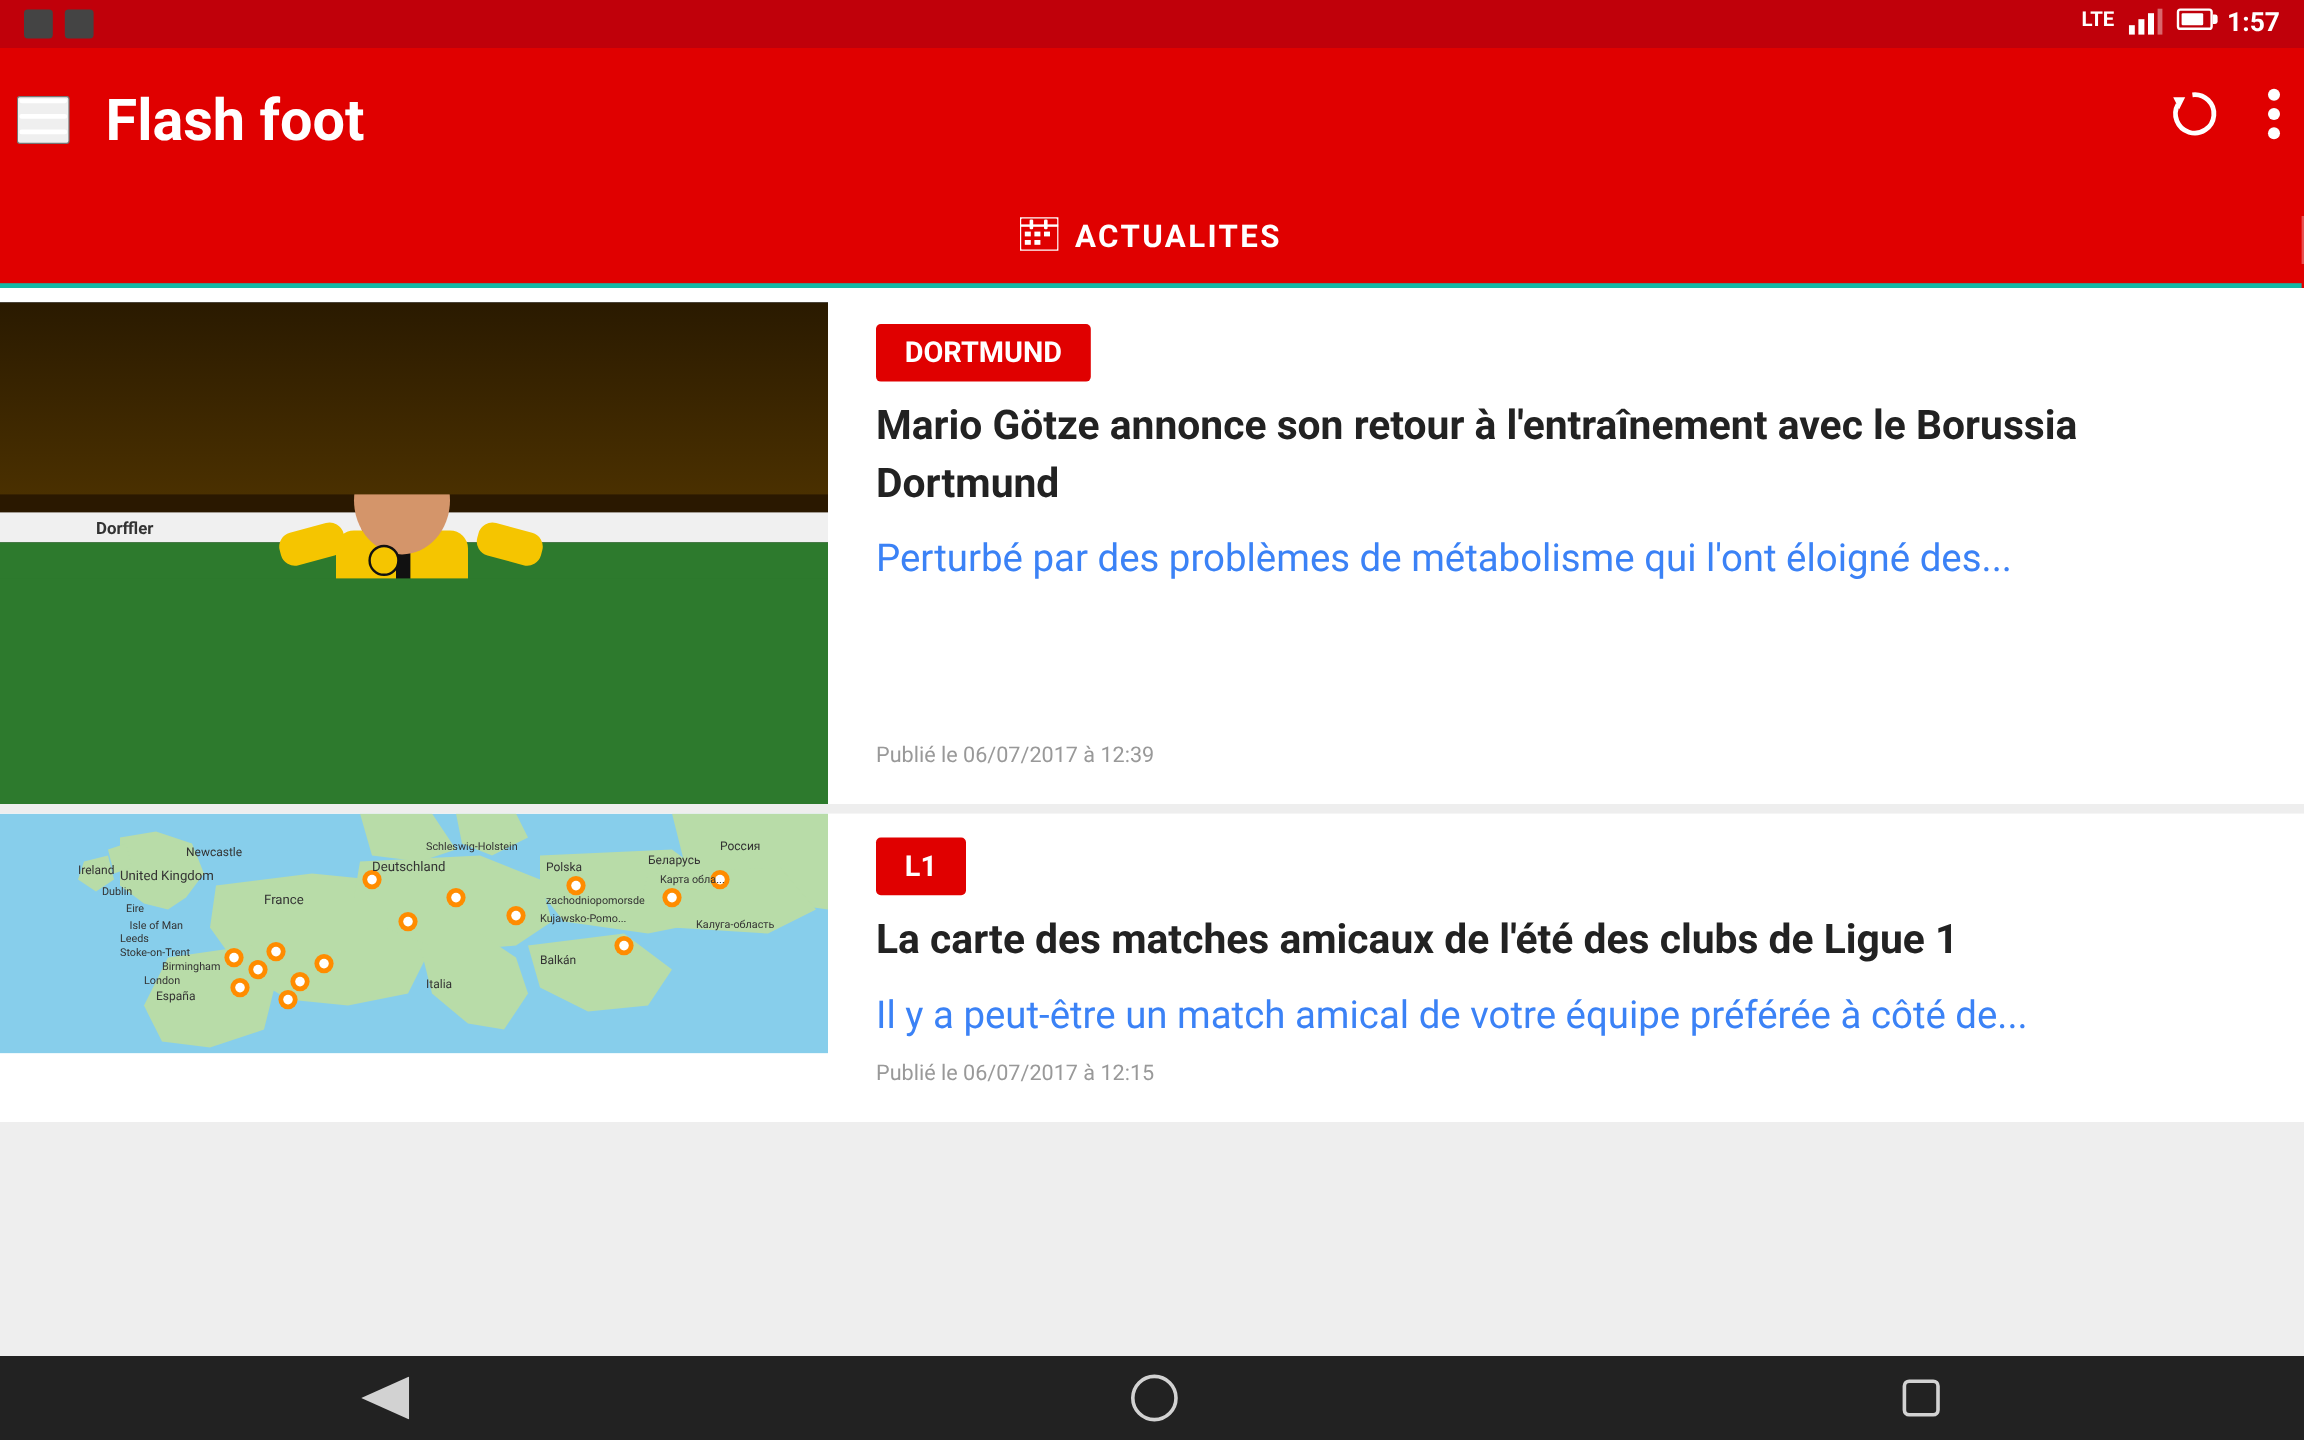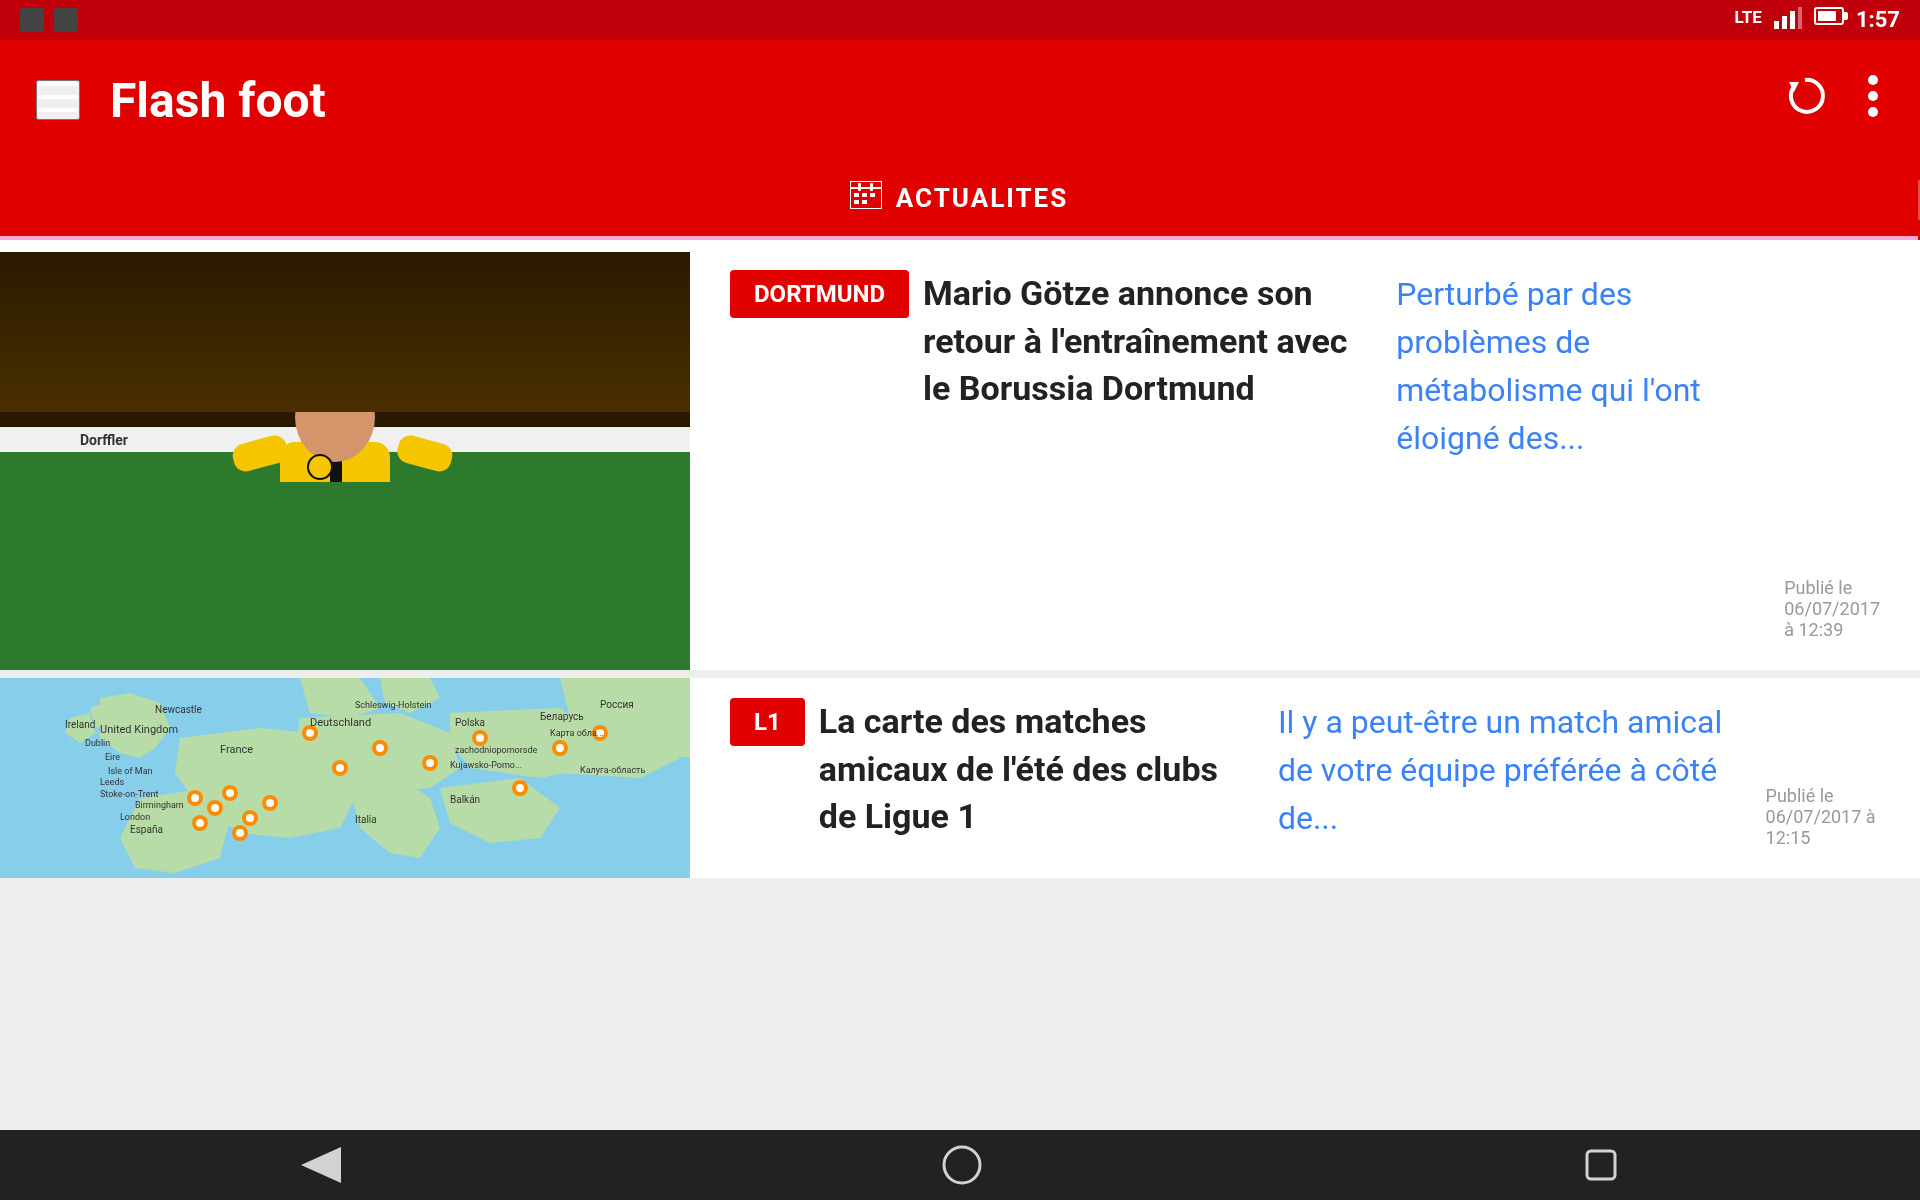--- a/index.html
+++ b/index.html
@@ -79,7 +79,7 @@
       background: #e00000;
       display: flex;
       align-items: center;
-      padding: 0 36px;
+      padding: 0 14px;
       justify-content: space-between;
     }
     .app-bar-left {

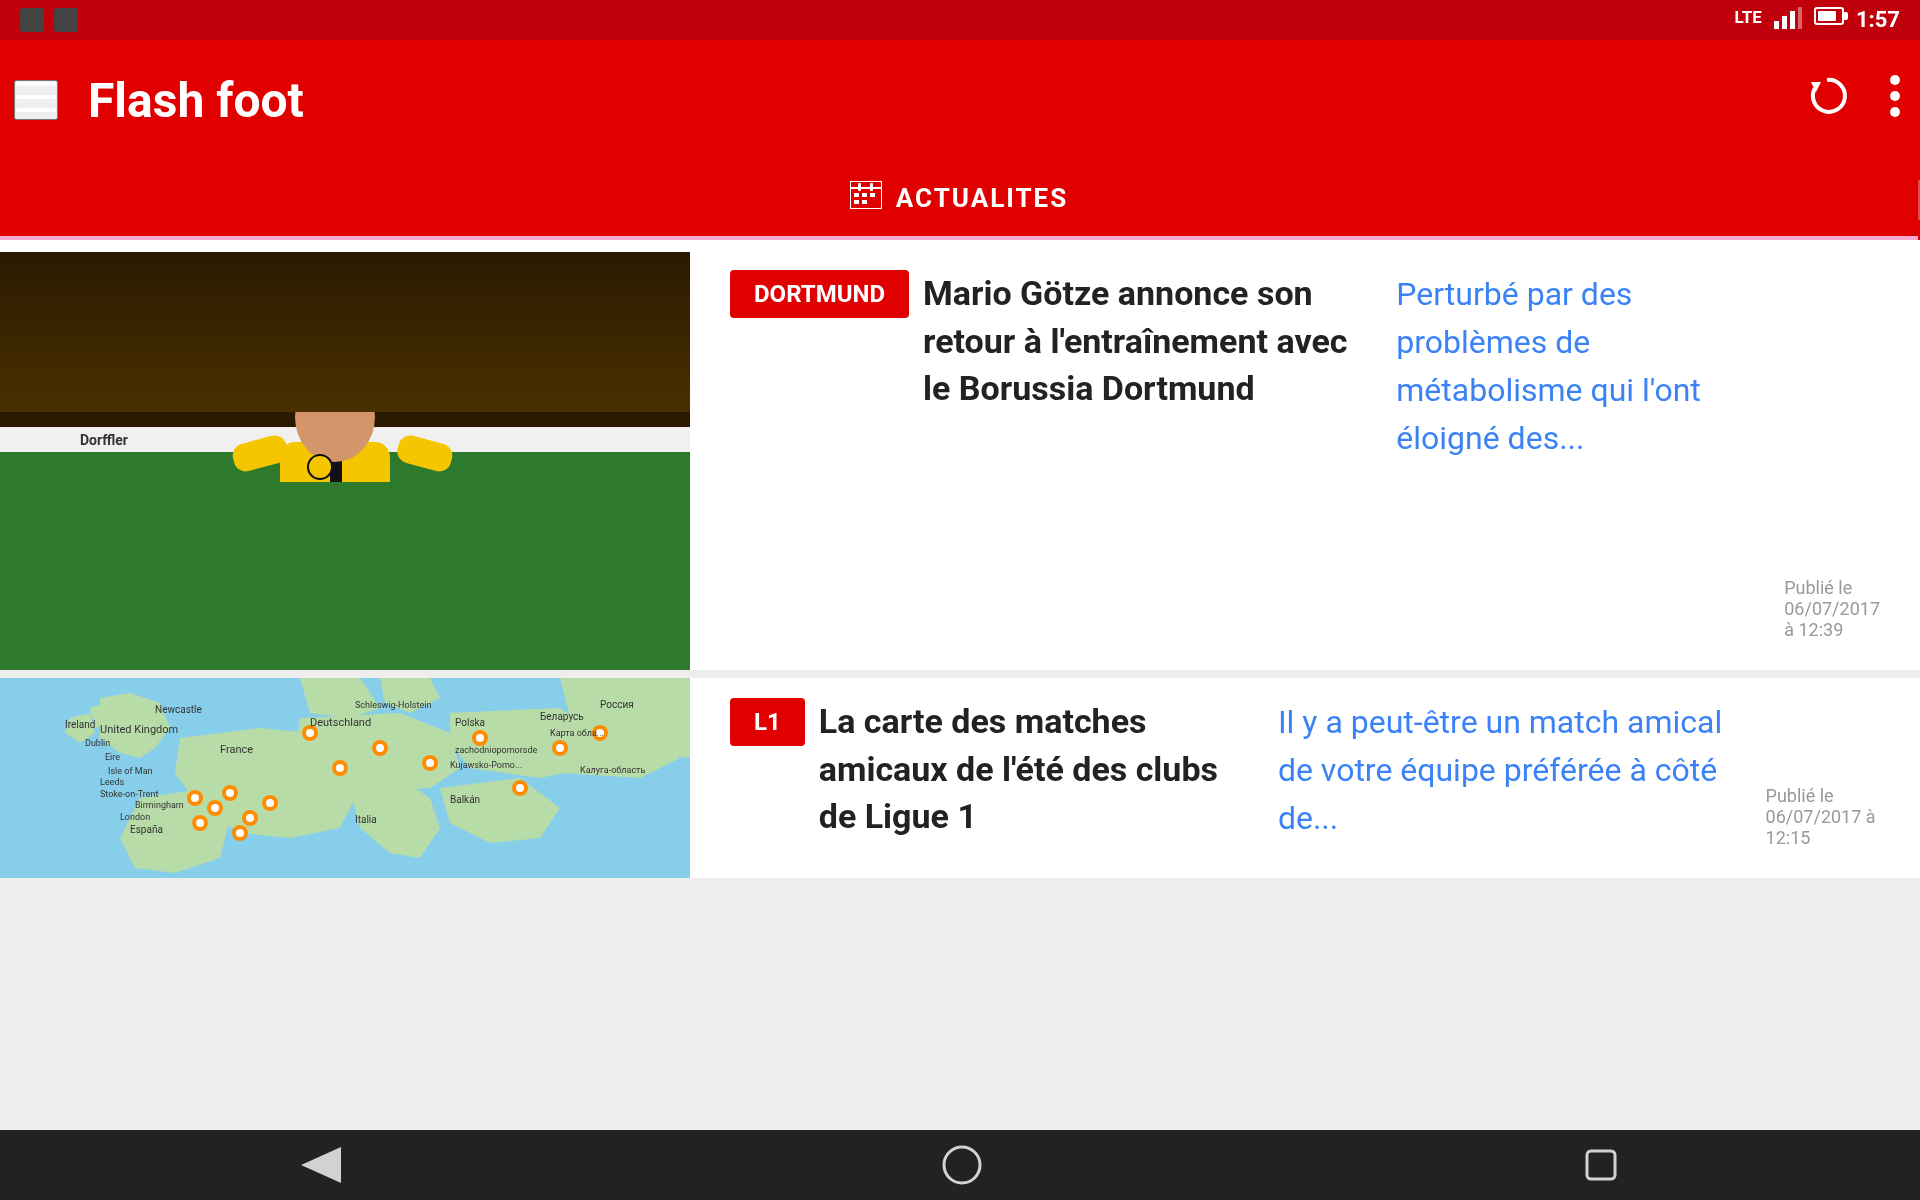--- a/index.html
+++ b/index.html
@@ -132,7 +132,7 @@
       position: relative;
     }
     .tab-item.active {
-      border-bottom: 4px solid #f9a8d4;
+      border-bottom: 4px solid #14b8a6;
     }
     .tab-icon {
       color: white;

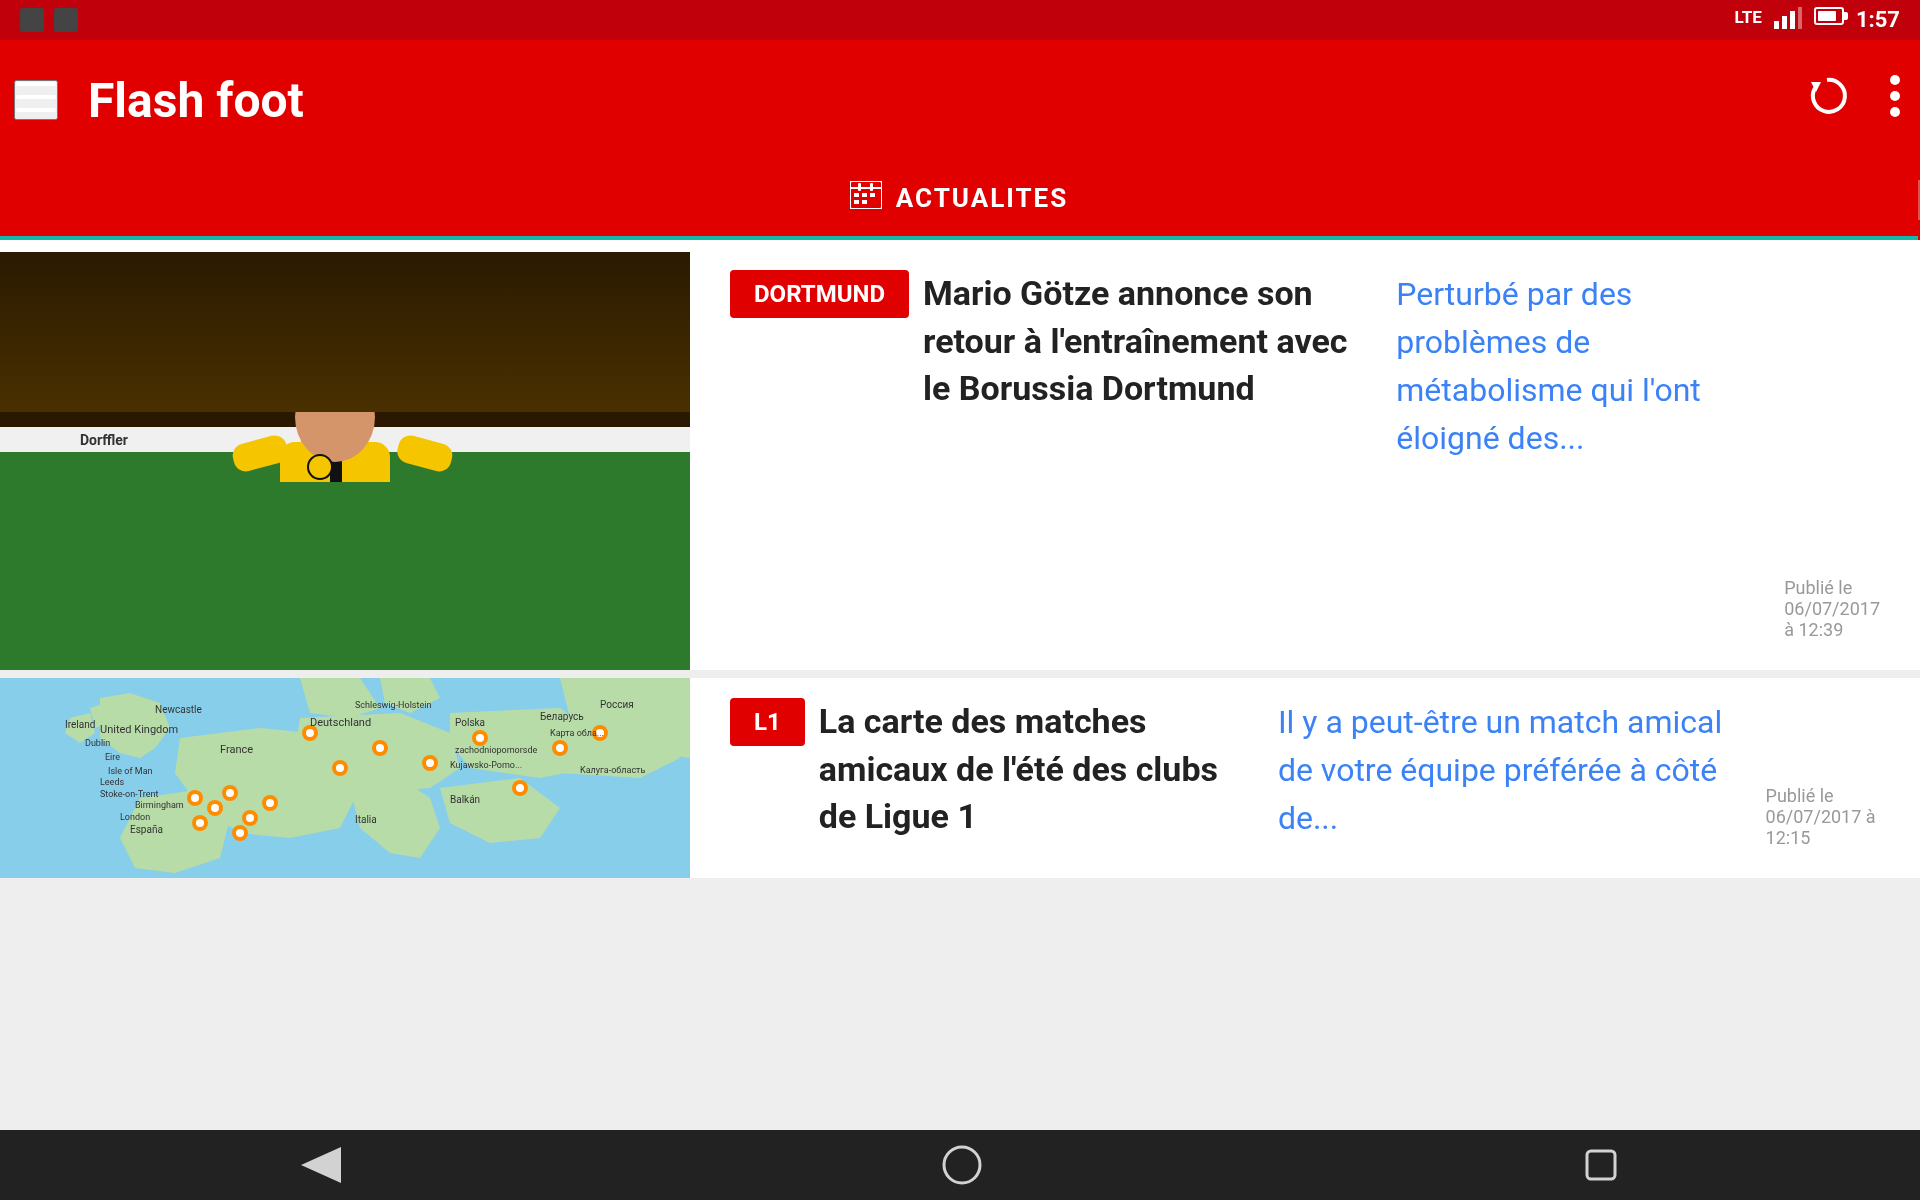--- a/index.html
+++ b/index.html
@@ -178,7 +178,7 @@
       flex: 1;
       padding: 30px 40px;
       display: flex;
-      flex-direction: row;
+      flex-direction: column;
       gap: 14px;
     }
     .news-tag {

